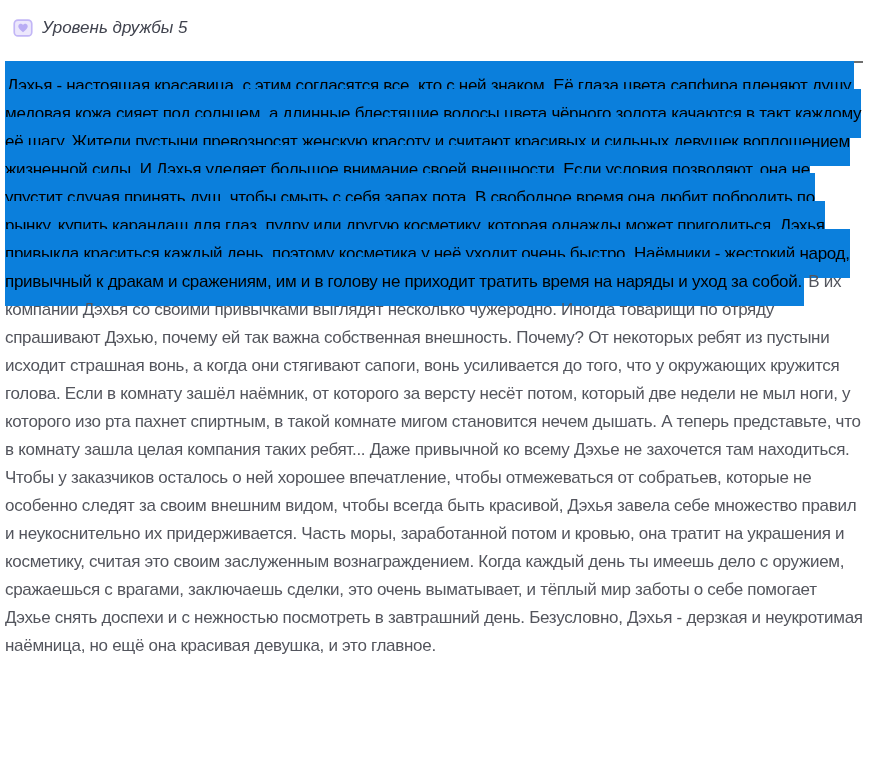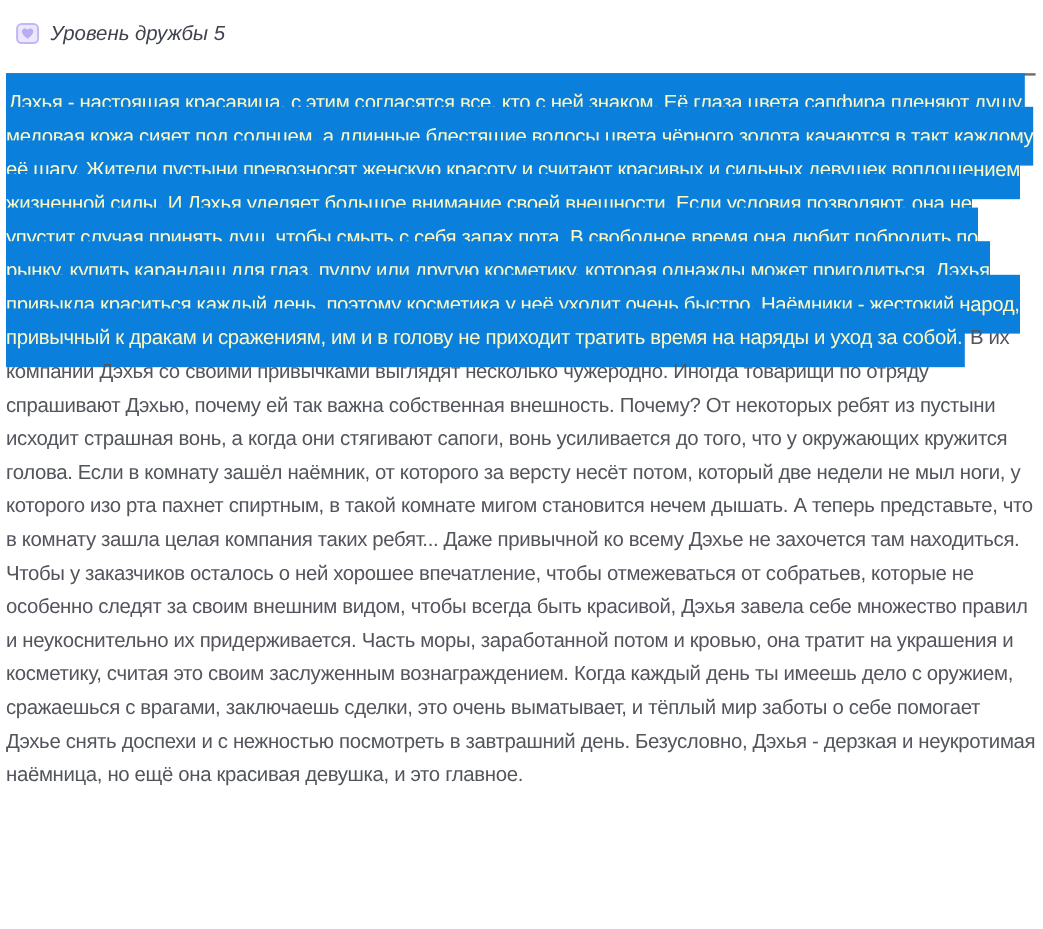--- a/index.html
+++ b/index.html
@@ -52,7 +52,7 @@
   }
   .sel {
     background-color: #0b7fdc;
-    color: #fef9c3;
+    color: #000000;
     padding: 15px 2px;
   }
 </style>

